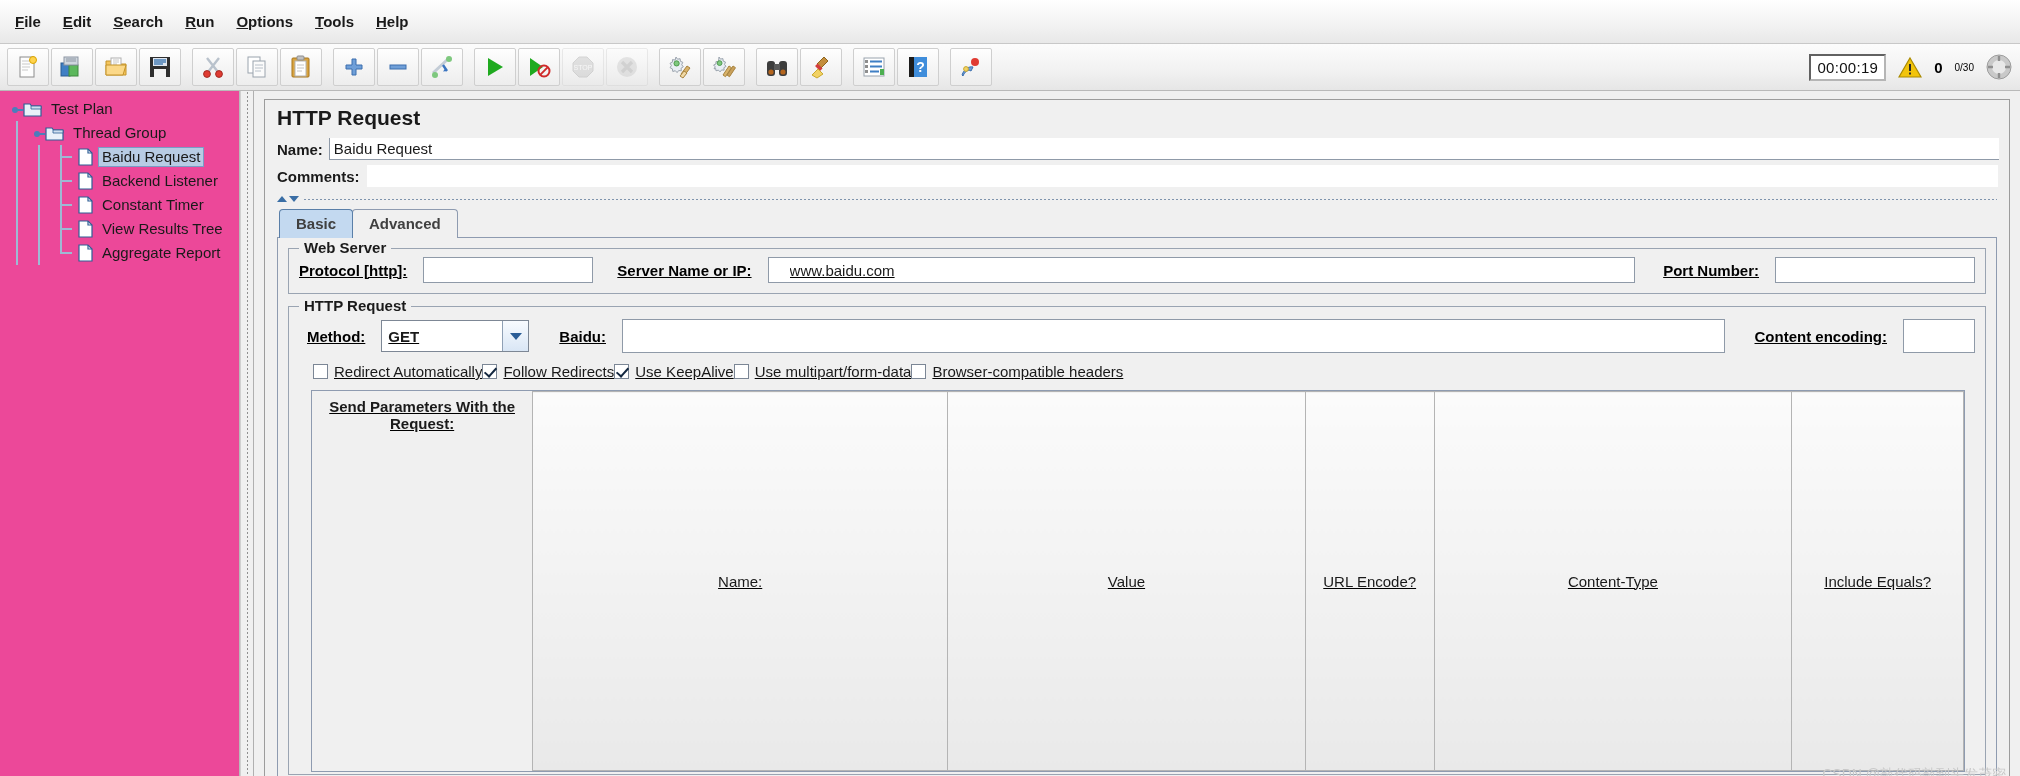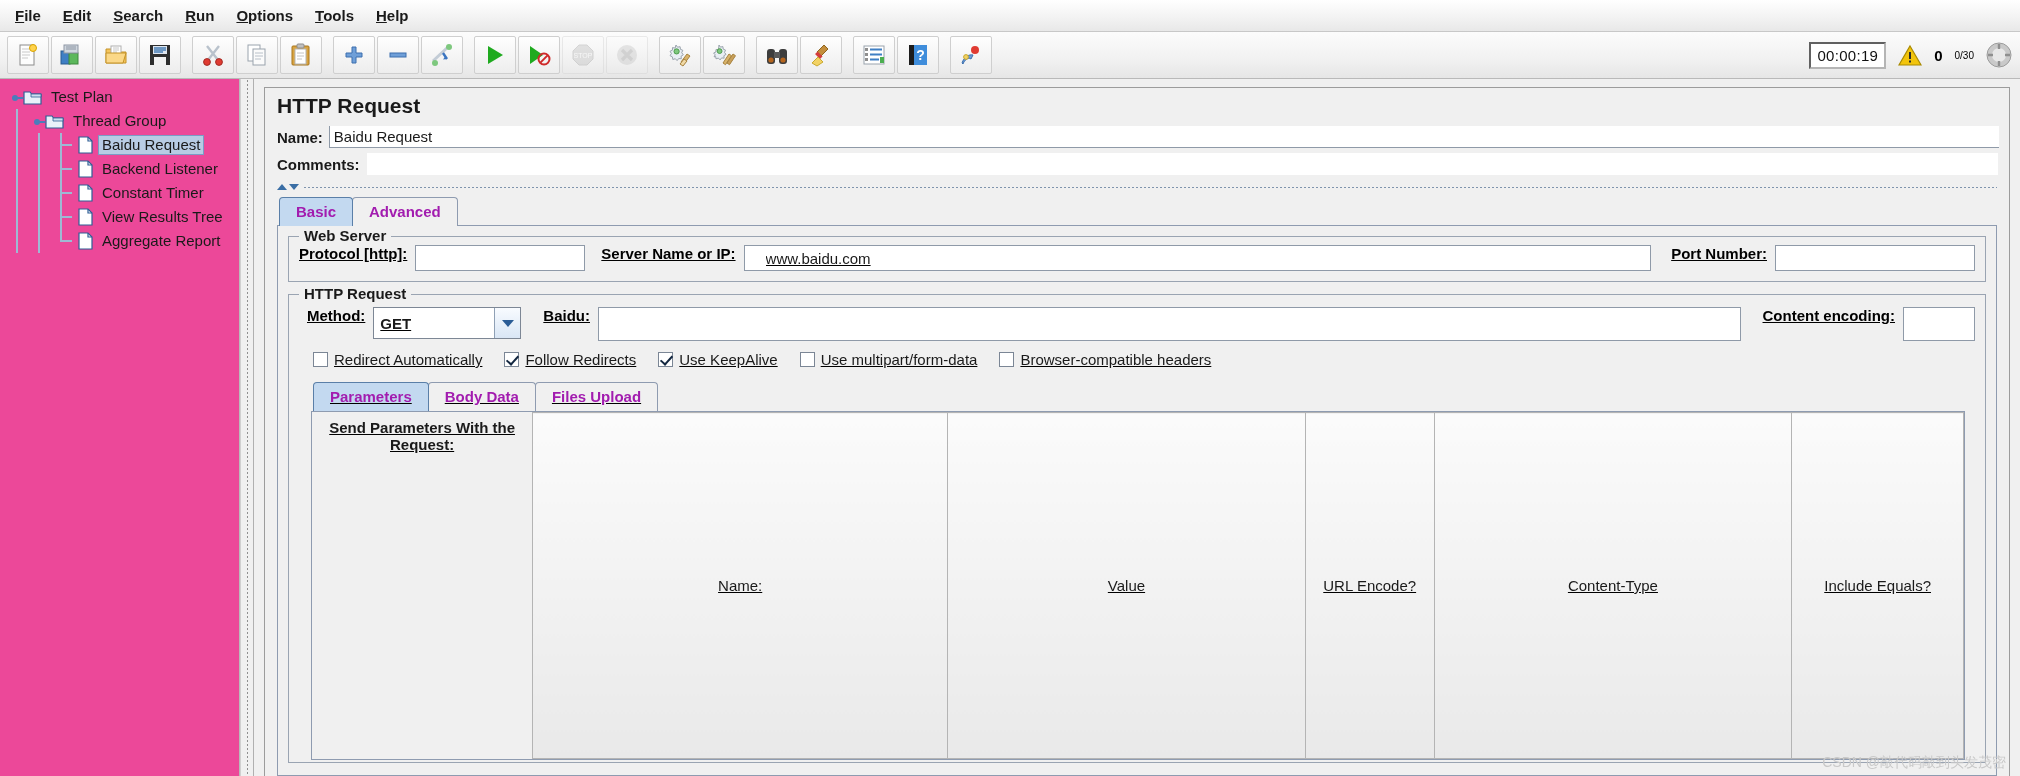--- a/index.html
+++ b/index.html
@@ -14,7 +14,7 @@
 
   
   .menubar {
-    height: 32px;
+    height: 44px;
     background: linear-gradient(to bottom, #ffffff 0%, #f3f3f3 55%, #e8e8e8 100%);
     border-bottom: 1px solid #c8c8c8;
     display: flex;

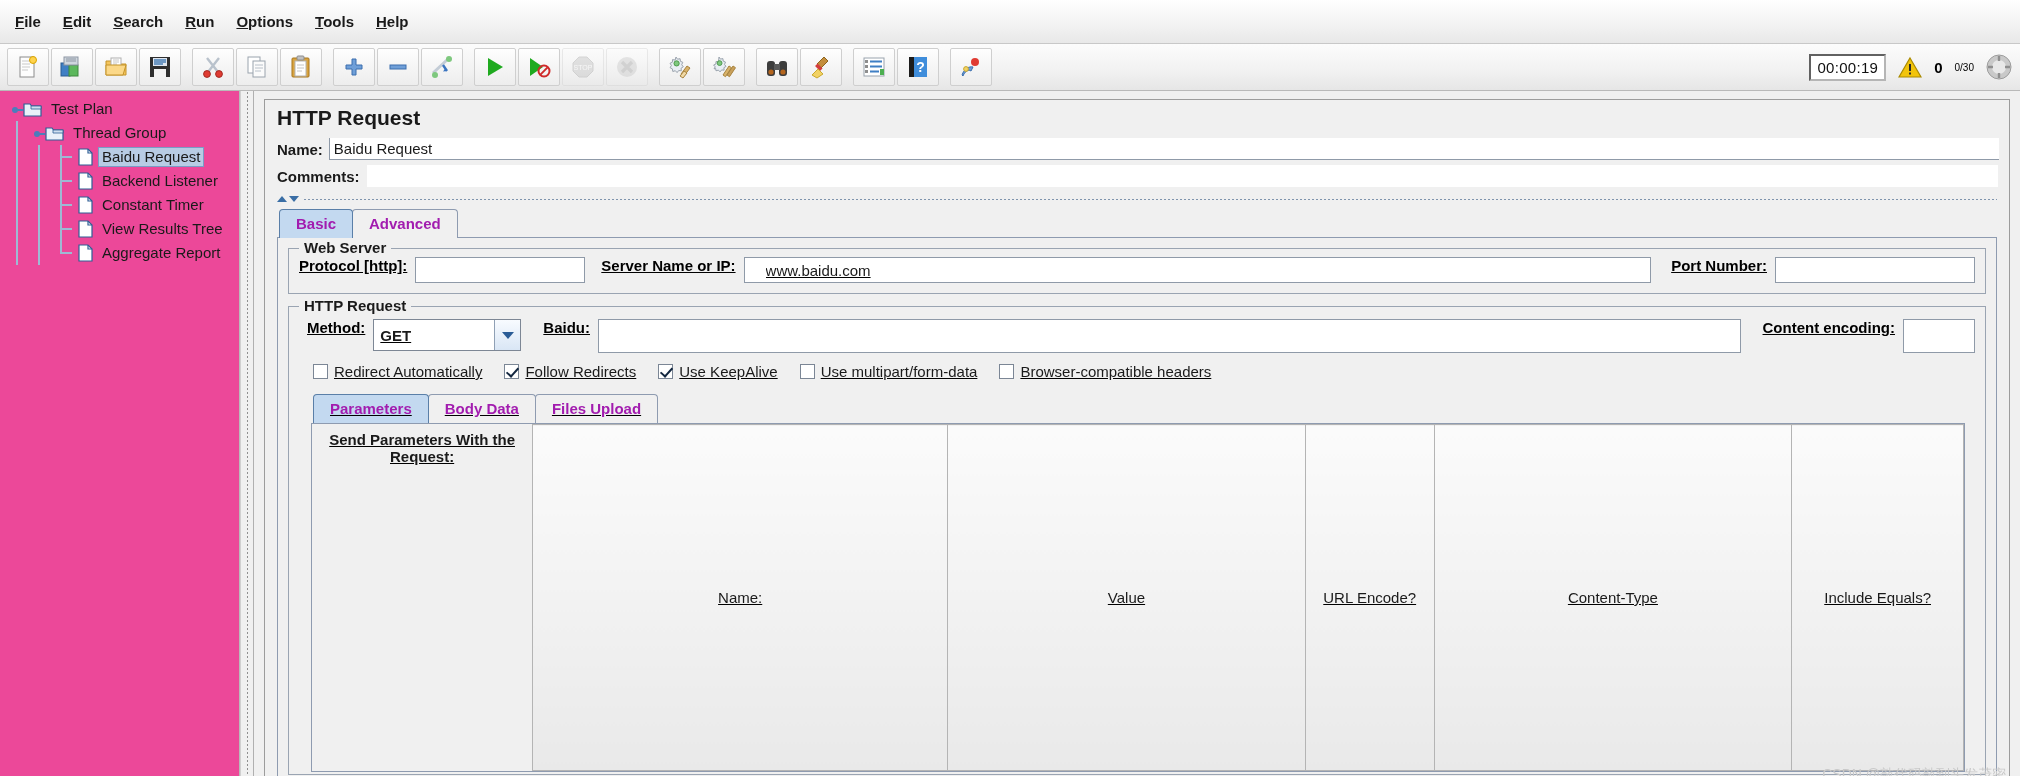--- a/index.html
+++ b/index.html
@@ -272,7 +272,7 @@
     padding: 5px 16px 6px 16px;
     font-size: 15px;
     font-weight: bold;
-    color: #a21caf;
+    color: #404040;
     border: 1px solid #8e9bb0;
     border-bottom: none;
     background: #f0f0f0;

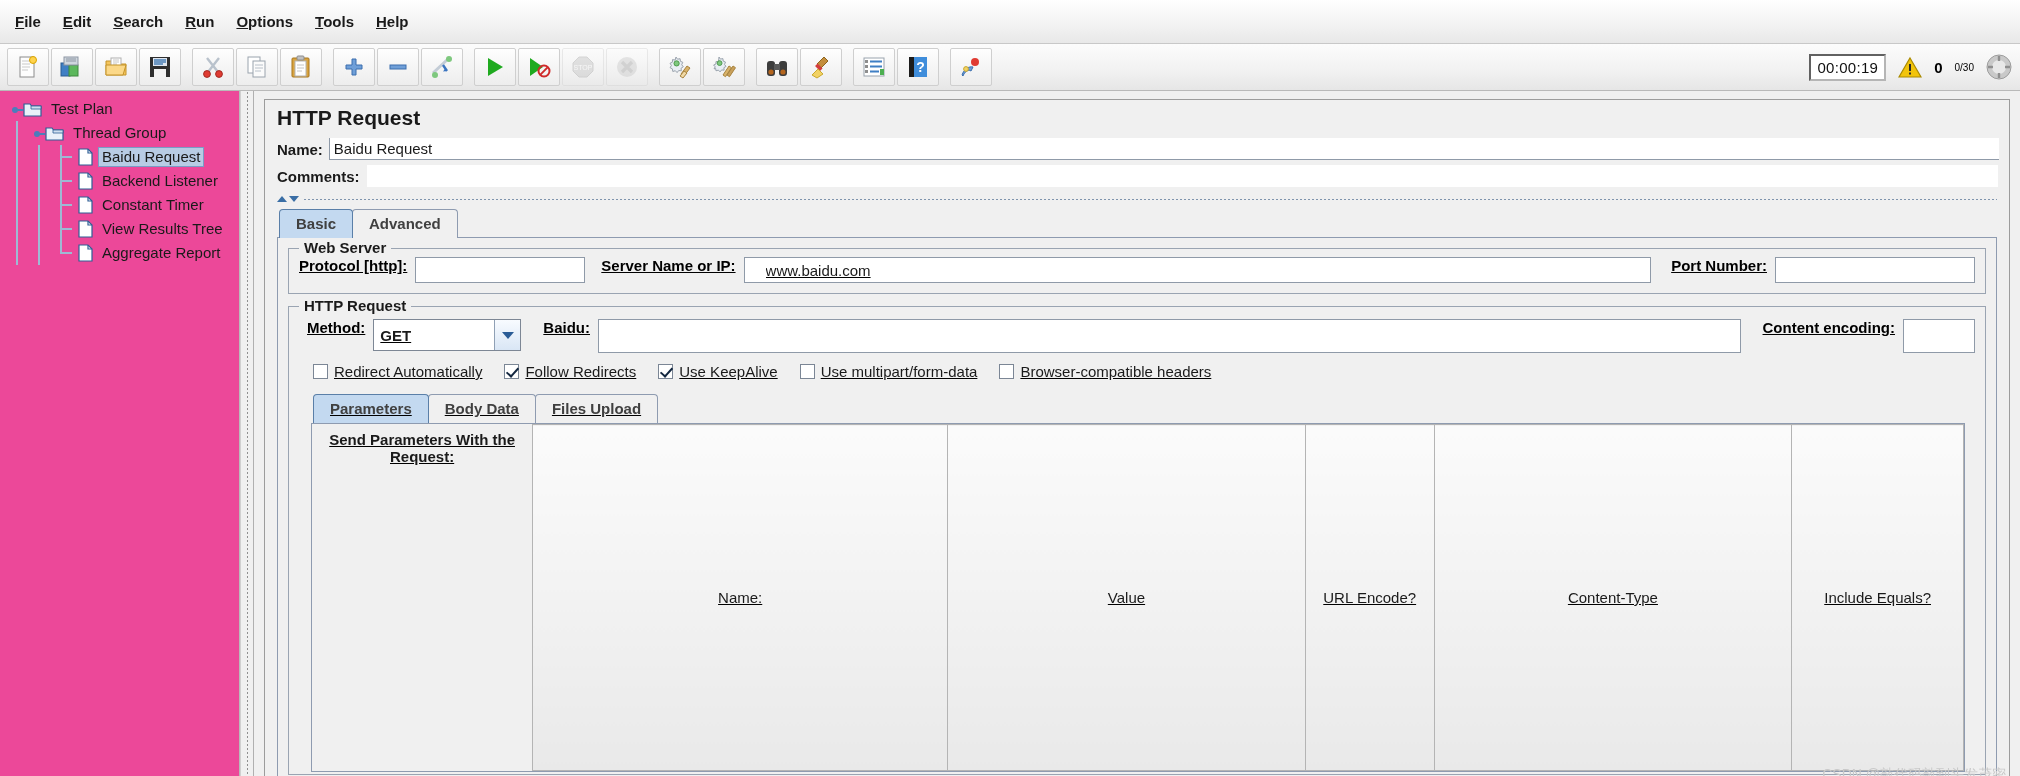--- a/index.html
+++ b/index.html
@@ -319,7 +319,8 @@
   }
   .gb-row {
     display: flex;
-    gap: 0;
+    align-items: center;
+    gap: 8px;
   }
   .field-label {
     font-weight: bold;

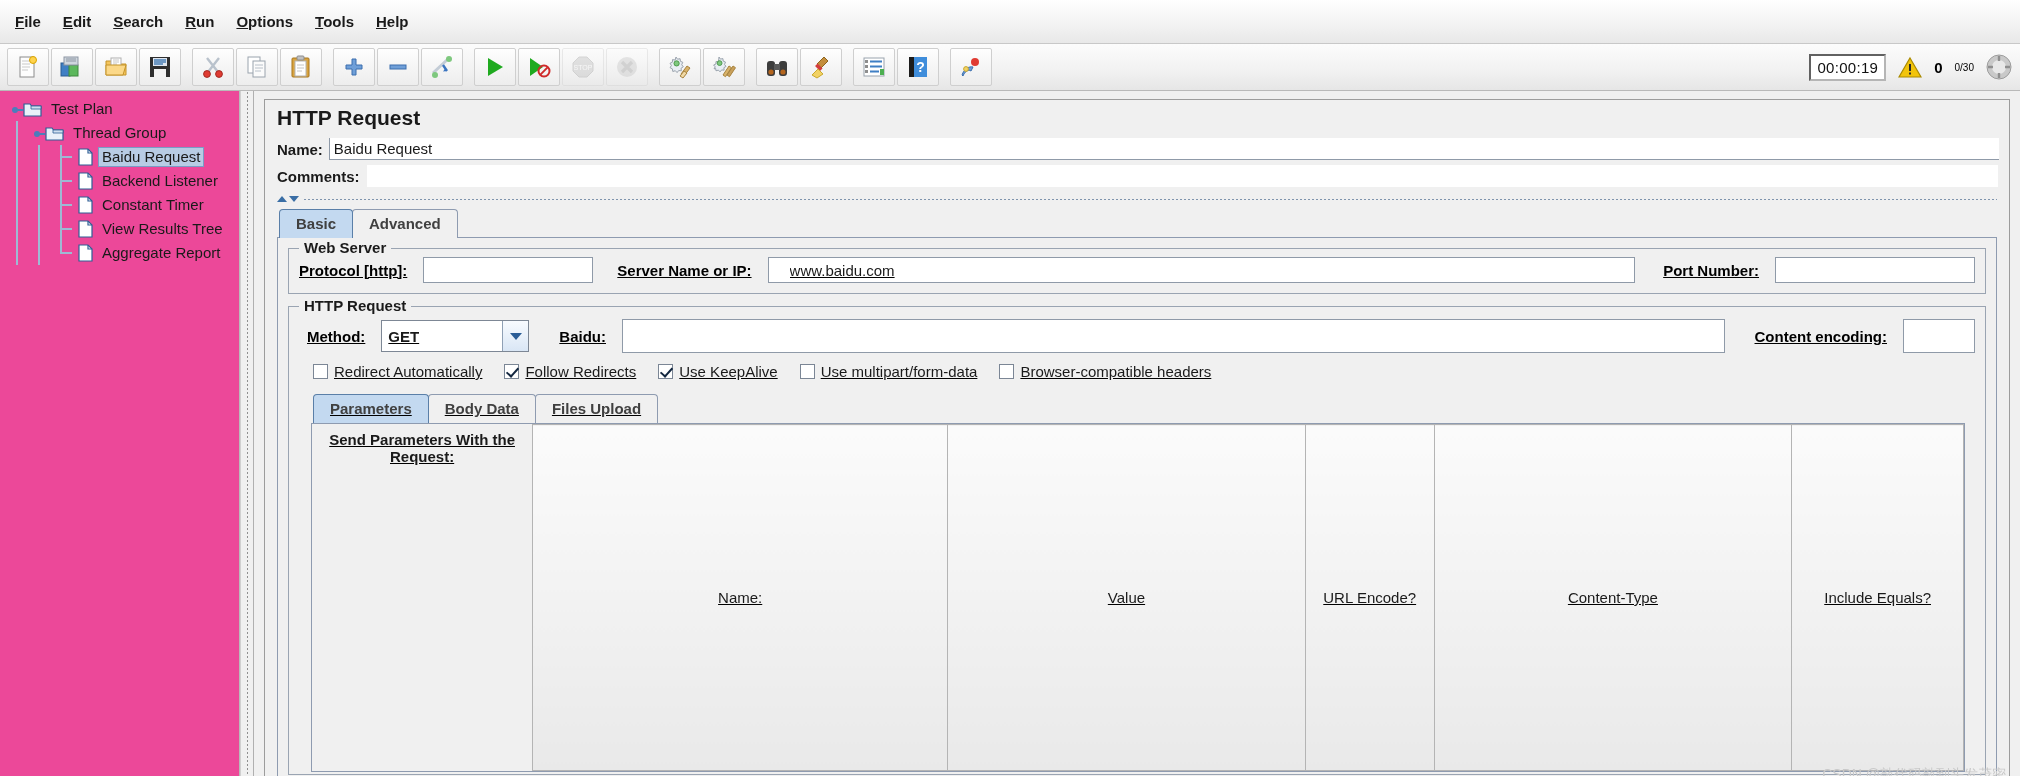--- a/index.html
+++ b/index.html
@@ -374,7 +374,6 @@
   .checkrow {
     display: flex;
     align-items: center;
-    gap: 22px;
     padding: 8px 4px 10px 14px;
     flex-wrap: nowrap;
   }

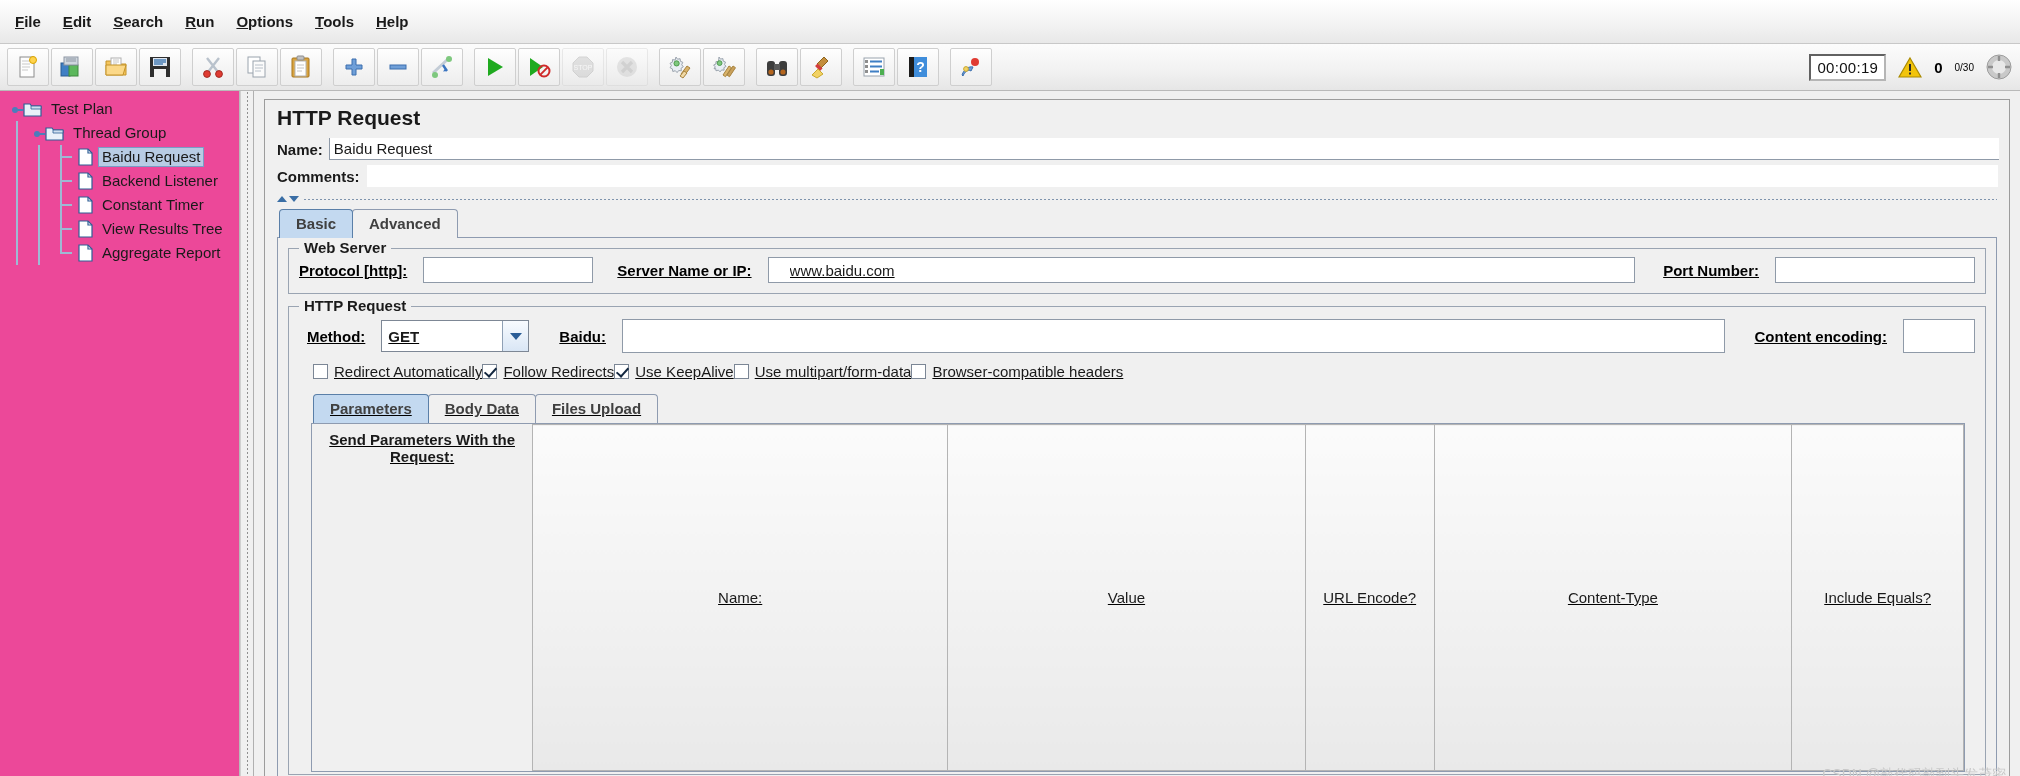--- a/index.html
+++ b/index.html
@@ -899,11 +899,6 @@
             </label>
           </div>
 
-          <div class="tabstrip" style="padding-left:14px;">
-            <div class="tab active">Parameters</div>
-            <div class="tab">Body Data</div>
-            <div class="tab">Files Upload</div>
-          </div>
 
           <div class="params-wrap">
             <div class="params-caption">Send Parameters With the Request:</div>

